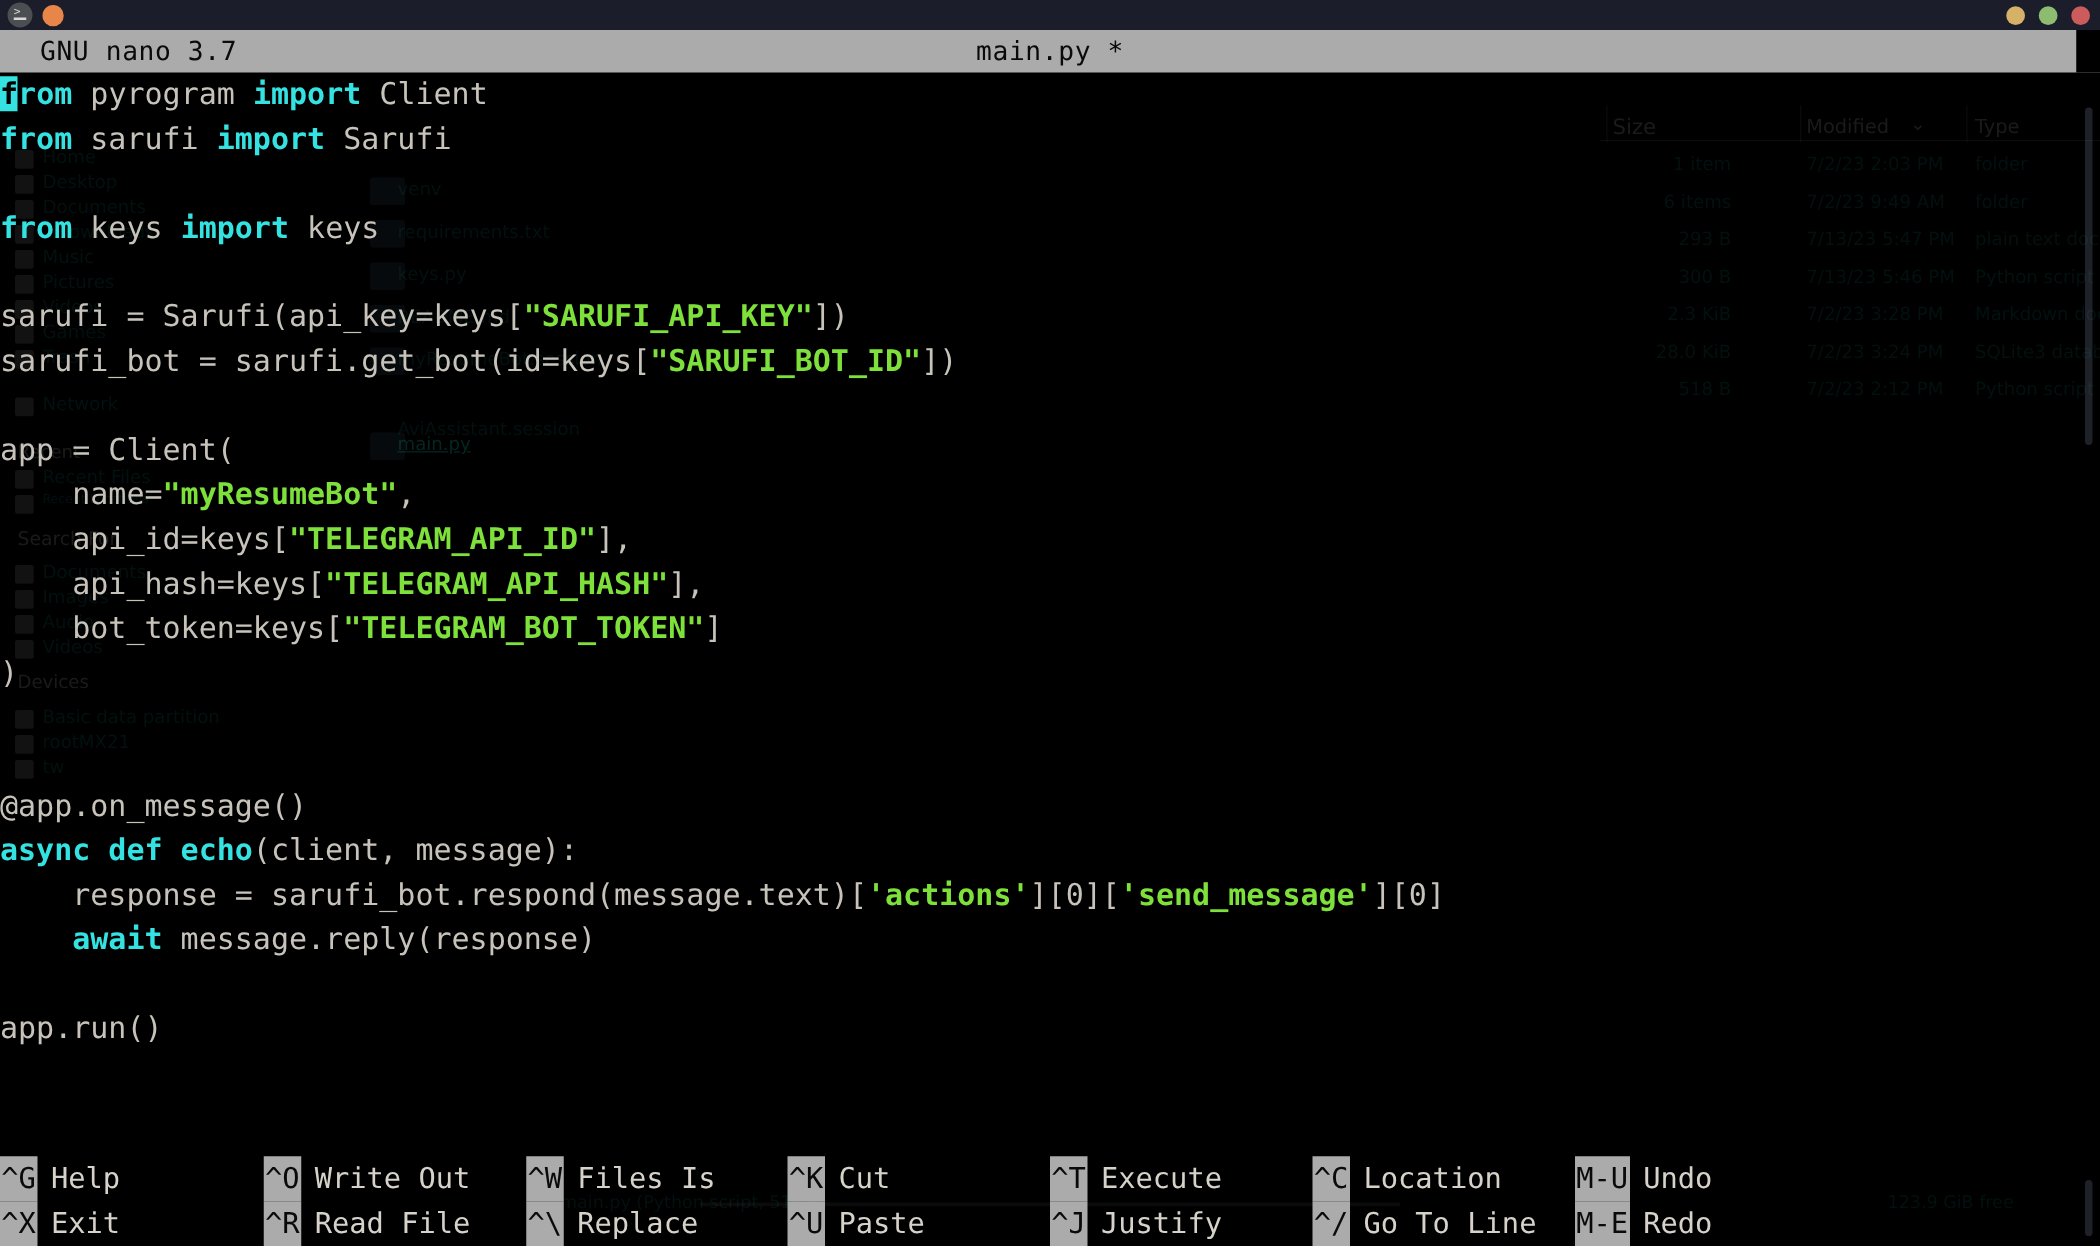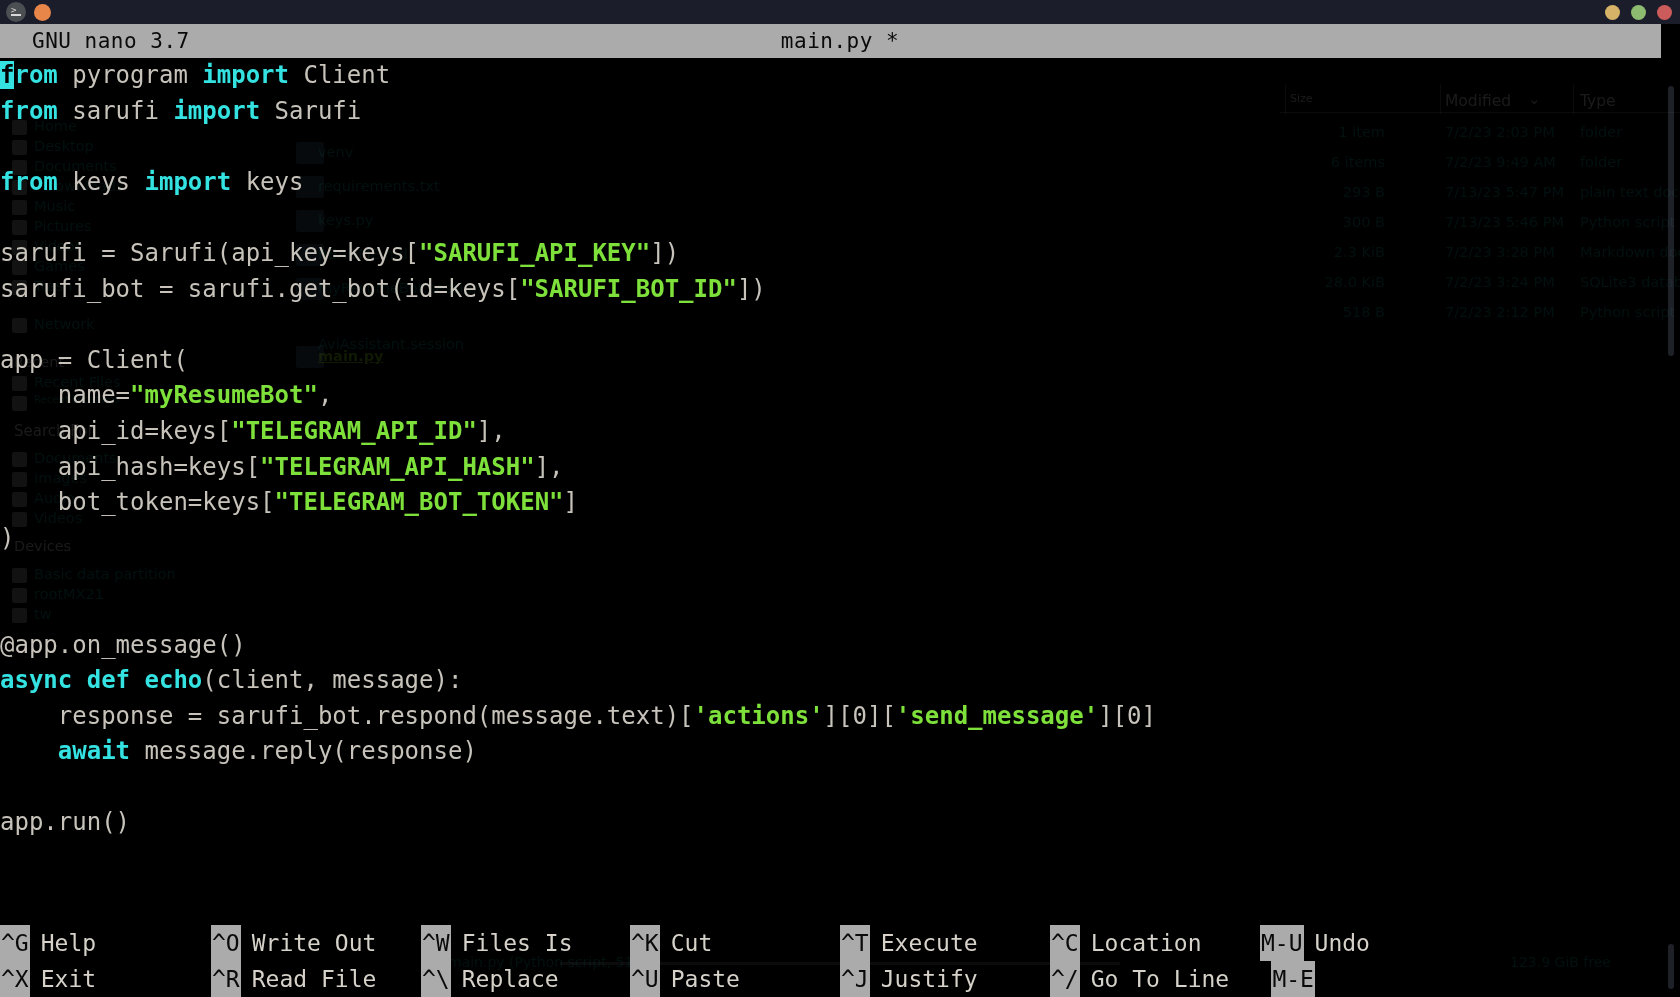--- a/index.html
+++ b/index.html
@@ -146,7 +146,7 @@
     <div class="gfolder" style="left: 296px; top: 322px; width: 28px; height: 22px;"></div>
     <div class="g gsel" style="left: 318px; top: 324px; font-size: 14.5px;">main.py</div>
     <div class="g" style="left: 318px; top: 312px; font-size: 14.5px;">AviAssistant.session</div>
-    <div class="g hdr" style="left: 1290px; top: 68px; font-size: 11px;">Size</div>
+    <div class="g hdr" style="left: 1290px; top: 68px; font-size: 17px;">Size</div>
     <div class="g hdr" style="left: 1445px; top: 68px; font-size: 15.5px;">Modified</div>
     <div class="g hdr" style="left: 1580px; top: 68px; font-size: 15.5px;">Type</div>
     <div class="g hdr" style="left: 1528px; top: 66px; font-size: 15px;">⌄</div>

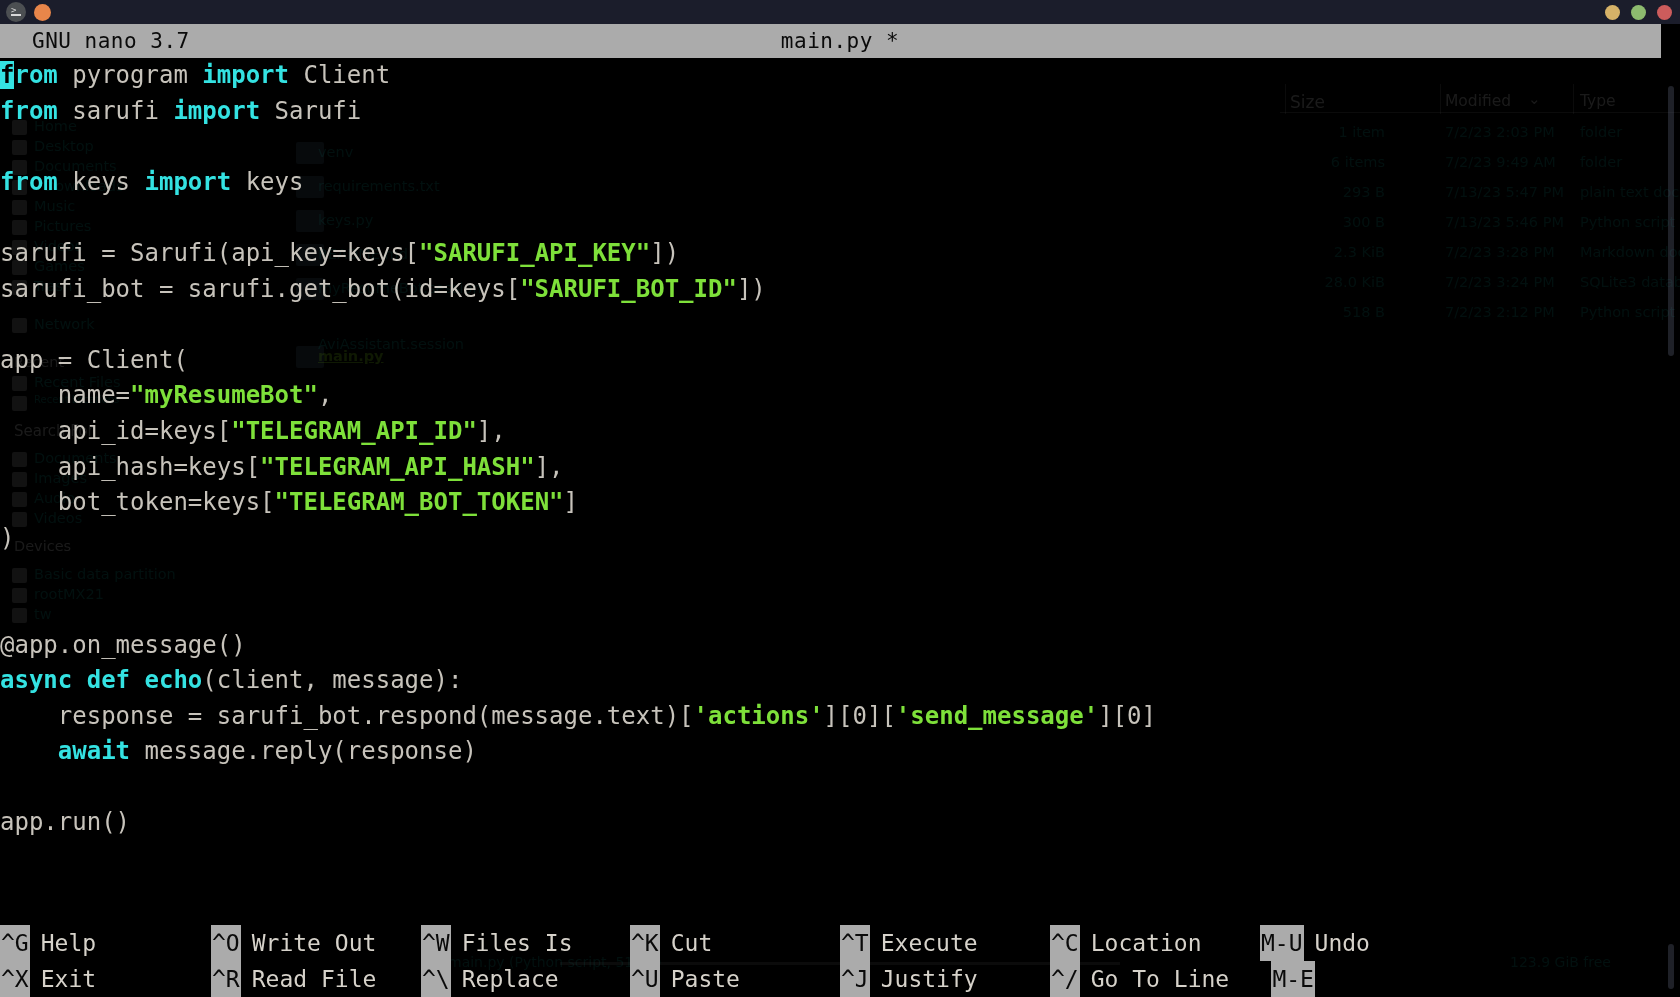--- a/index.html
+++ b/index.html
@@ -47,7 +47,7 @@
     position:absolute;opacity:.13;background:#8a8a8a;border-radius:2px;
   }
   .gfolder{position:absolute;opacity:.16;background:#2a3f4a;border-radius:2px;}
-  .gsel{text-decoration:underline;opacity:.2;color:#4d7c0f;font-weight:bold;}
+  .gsel{text-decoration:underline;opacity:.2;color:#14b8a6;}
   .gline{position:absolute;background:#6a6a6a;opacity:.10;}
   .gscroll{position:absolute;background:#8c97b8;opacity:.22;border-radius:3px;}
 

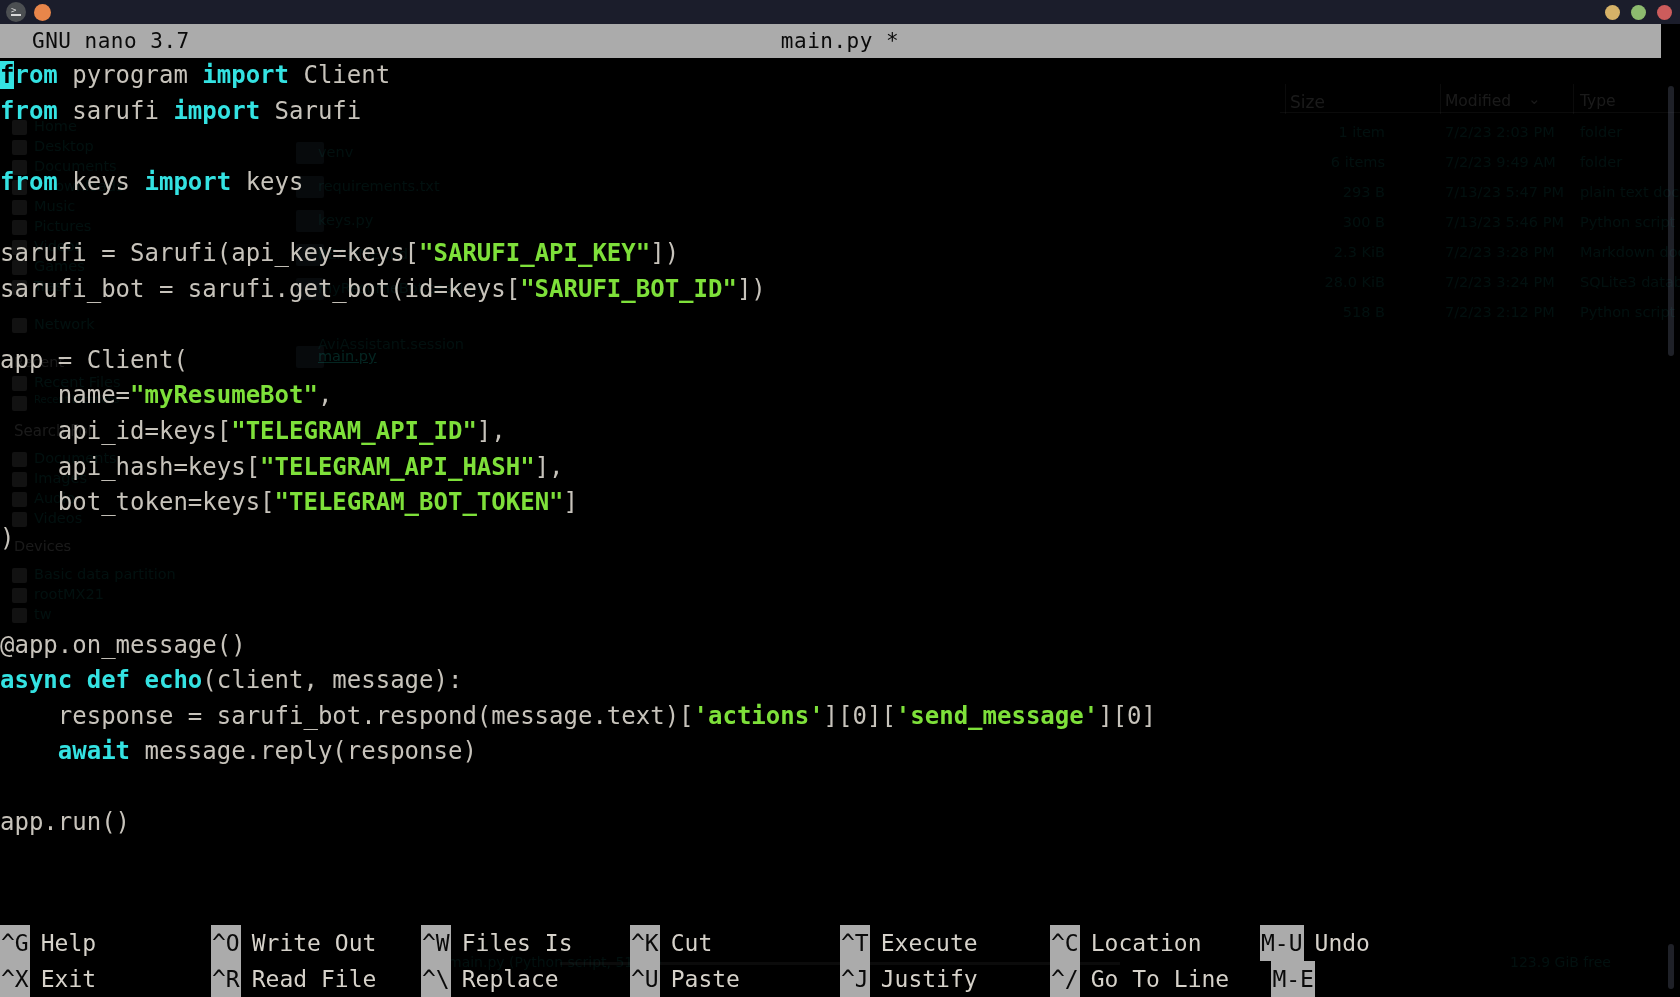--- a/index.html
+++ b/index.html
@@ -258,7 +258,7 @@
         <span class="key">^/</span>
         <span class="lbl">Go To Line</span>
       </div>
-      <div class="sc" style="left: 1260px; flex-direction: column;">
+      <div class="sc" style="left: 1260px;">
         <span class="key">M-E</span>
         <span class="lbl">Redo</span>
       </div>

